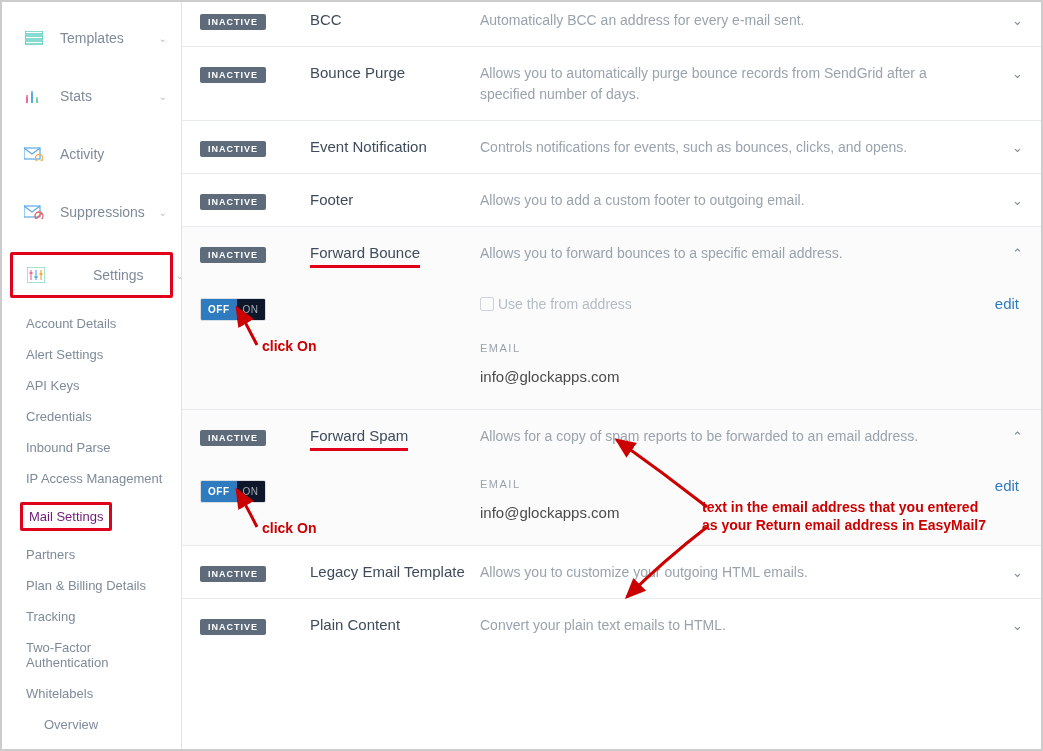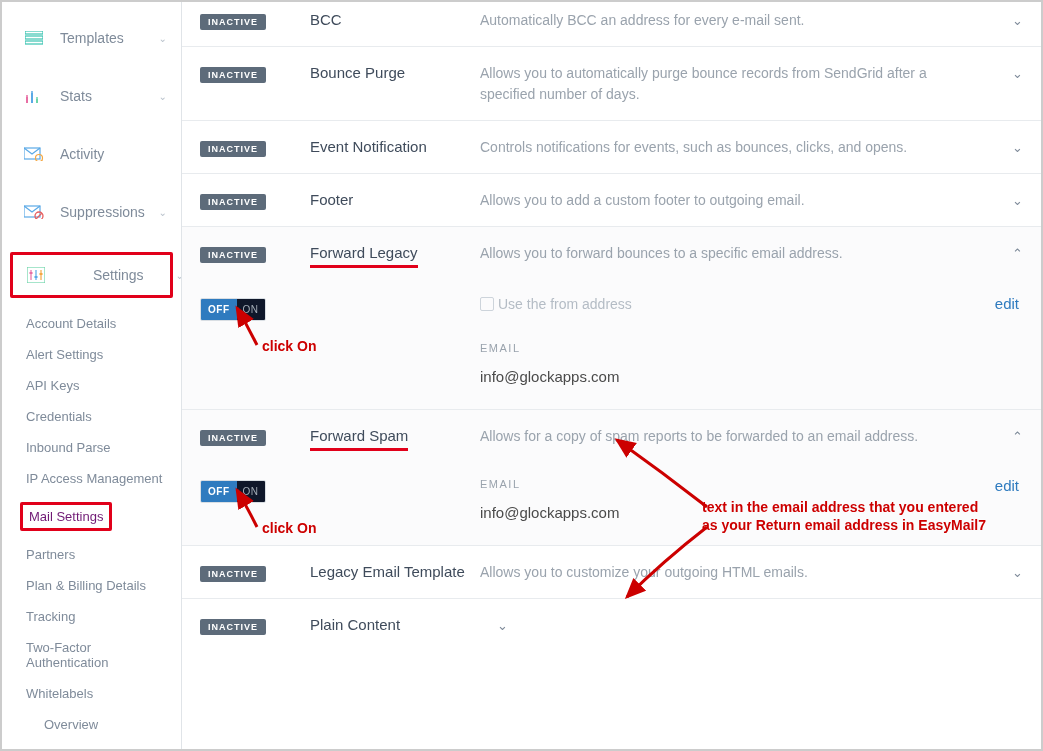--- a/index.html
+++ b/index.html
@@ -313,7 +313,7 @@
 
     <div class="row" style="background:#fbfbfc;border-bottom:none;">
       <div class="badge-col"><span class="badge">INACTIVE</span></div>
-      <div class="title-col underline"><span>Forward Legacy</span></div>
+      <div class="title-col underline"><span>Forward Bounce</span></div>
       <div class="desc-col">Allows you to forward bounces to a specific email address.</div>
       <div class="expand-col">⌃</div>
     </div>

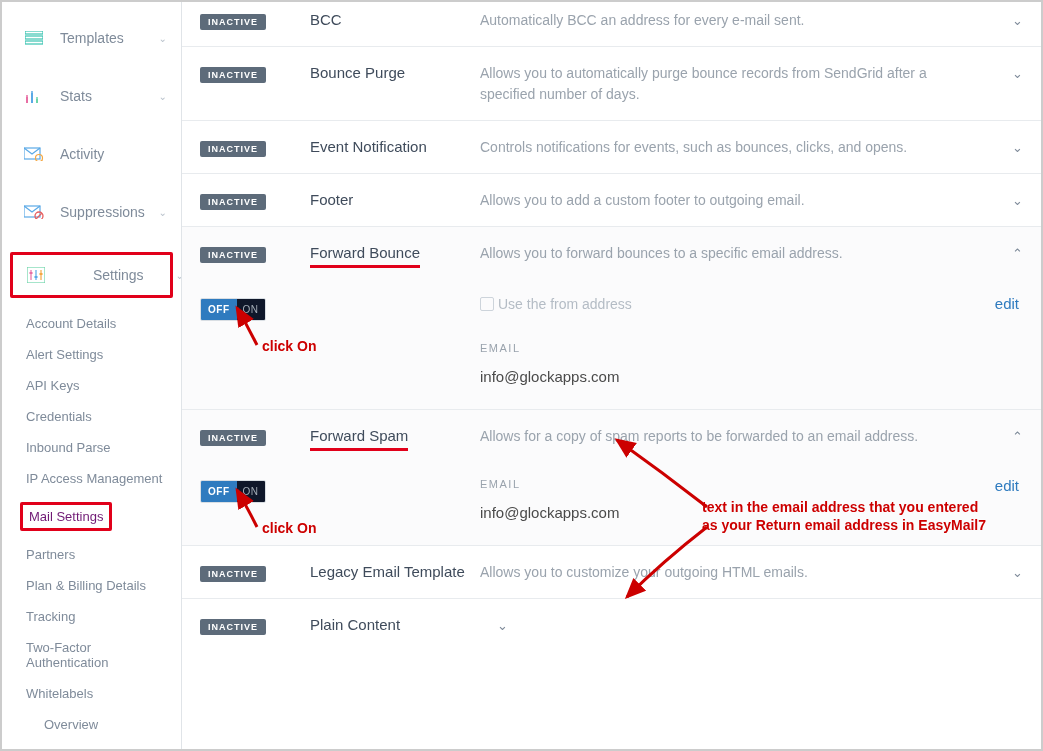--- a/index.html
+++ b/index.html
@@ -393,6 +393,7 @@
     <div class="row">
       <div class="badge-col"><span class="badge">INACTIVE</span></div>
       <div class="title-col">Plain Content</div>
+      <div class="desc-col">Convert your plain text emails to HTML.</div>
       <div class="expand-col">⌄</div>
     </div>
 

